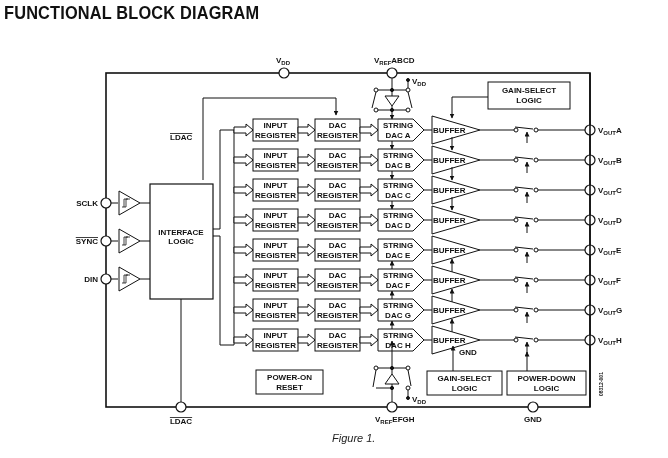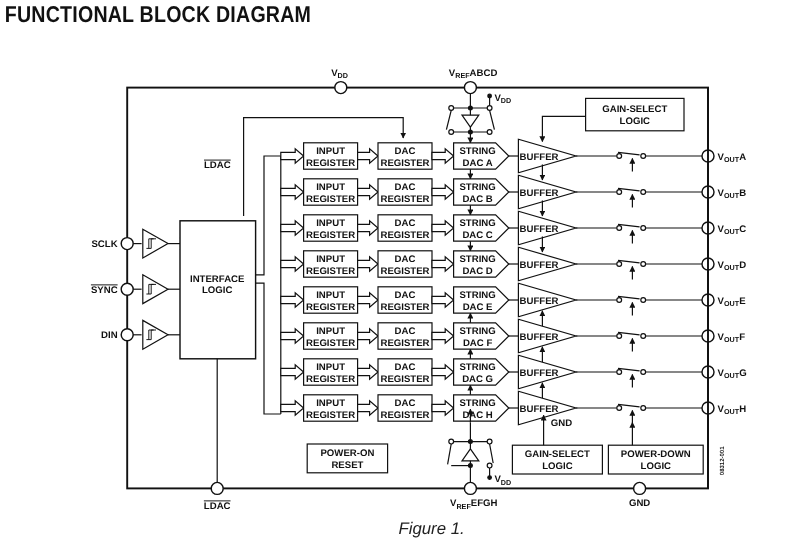--- a/index.html
+++ b/index.html
@@ -6,7 +6,7 @@
   body { width: 668px; height: 458px; position: relative; overflow: hidden; font-family: "Liberation Sans", sans-serif; }
   #title { position: absolute; left: 4px; top: 2px; font-family: "Liberation Sans", sans-serif; font-weight: bold; font-size: 19px; letter-spacing: 0.2px; color: #111; transform: scaleX(0.86); transform-origin: left top; }
   #diagram { position: absolute; left: 0; top: 0; }
-  #caption { position: absolute; left: 332px; top: 432px; font-style: italic; font-size: 14px; color: #222; font-family: "Liberation Sans", sans-serif; }
+  #caption { position: absolute; left: 332px; top: 432px; font-style: italic; font-size: 11px; color: #222; font-family: "Liberation Sans", sans-serif; }
   svg text { font-family: "Liberation Sans", sans-serif; font-weight: bold; fill: #111; }
 </style>
 </head>

